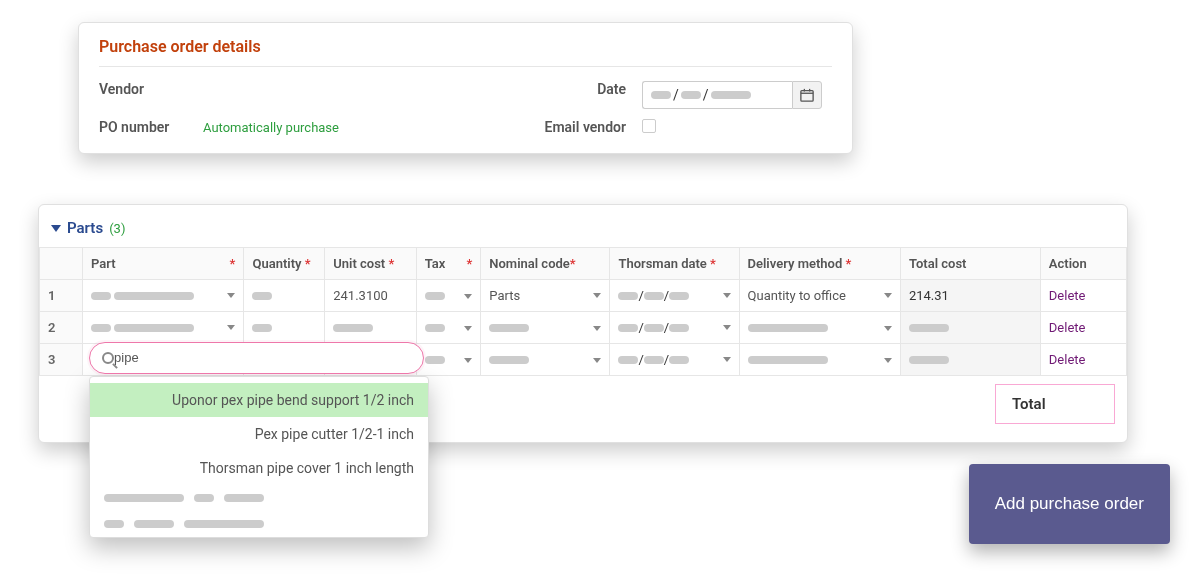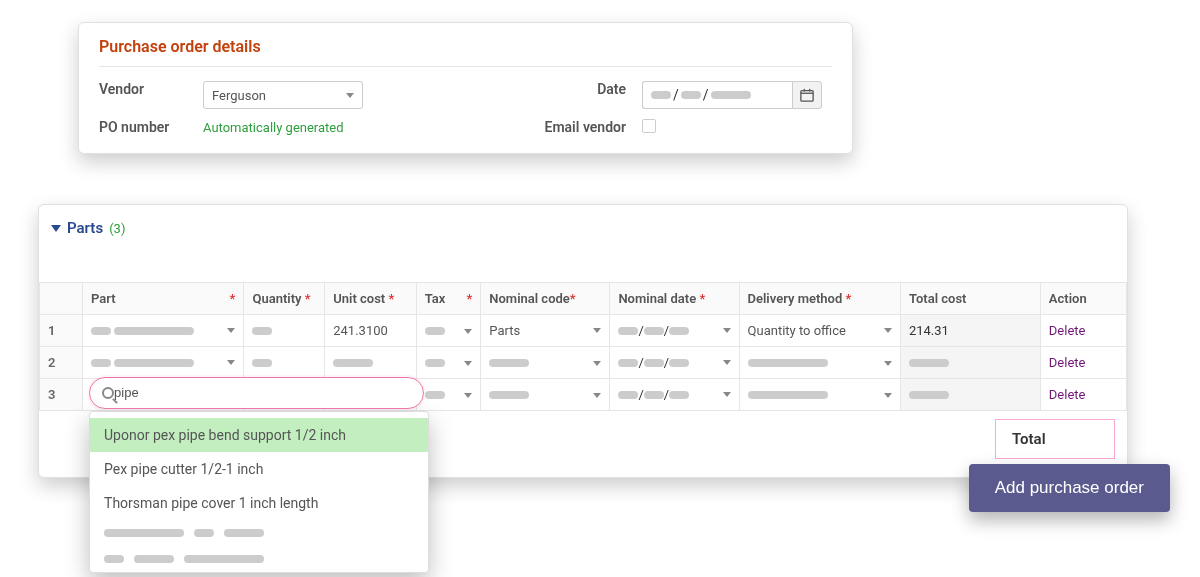--- a/index.html
+++ b/index.html
@@ -117,12 +117,6 @@
 
   <div class="details-row">
     <div class="label-col">Vendor</div>
-    <div class="field-col">
-      <div class="select-box">
-        <span>Ferguson</span>
-        <span class="caret"></span>
-      </div>
-    </div>
     <div class="spacer"></div>
     <div class="label-col-r">Date</div>
     <div class="field-col-r">

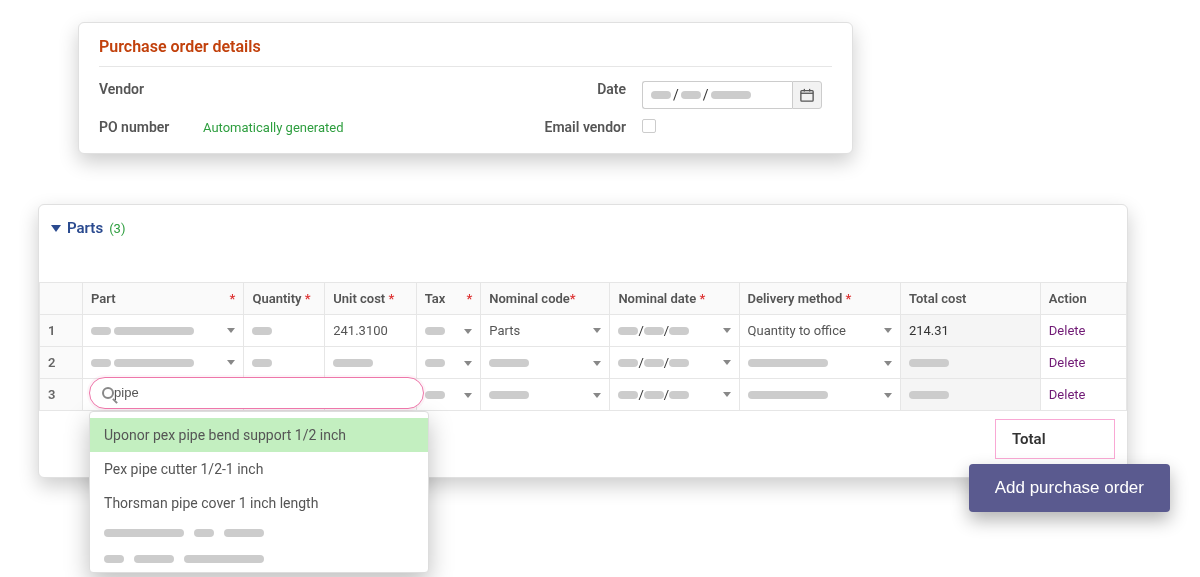--- a/index.html
+++ b/index.html
@@ -141,7 +141,7 @@
   <div class="details-row">
     <div class="label-col">PO number</div>
     <div class="field-col">
-      <span class="auto-text">Automatically generated</span>
+      <span class="auto-text">Automatically purchase</span>
     </div>
     <div class="spacer"></div>
     <div class="label-col-r">Email vendor</div>

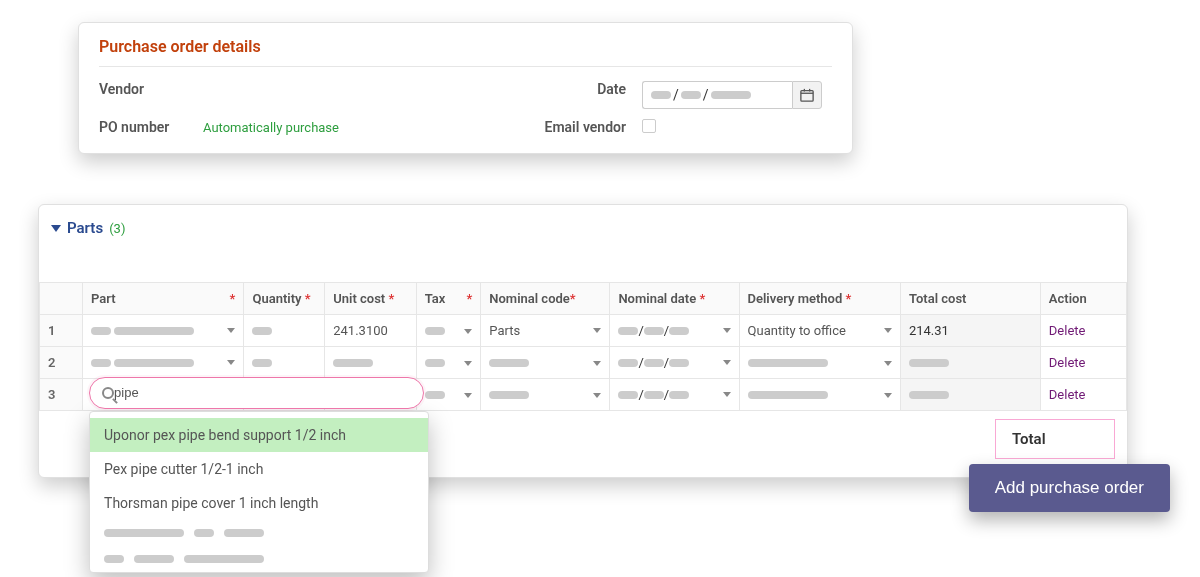--- a/index.html
+++ b/index.html
@@ -59,7 +59,7 @@
   .parts-title { color:#2a4a8f; font-weight:600; font-size:15px;}
   .parts-count { color:#2e9e3f; font-size:13px;}
 
-  .grid { width:100%; border-collapse:collapse;margin-top:35px; }
+  .grid { width:100%; border-collapse:collapse; }
   .grid th, .grid td { border:1px solid #e6e6e6; padding:8px 8px; text-align:left; font-size:13px; vertical-align:middle;}
   .grid th { background:#fafafa; color:#555; font-weight:600; white-space:nowrap;}
   .grid th .req { color:#d33; }

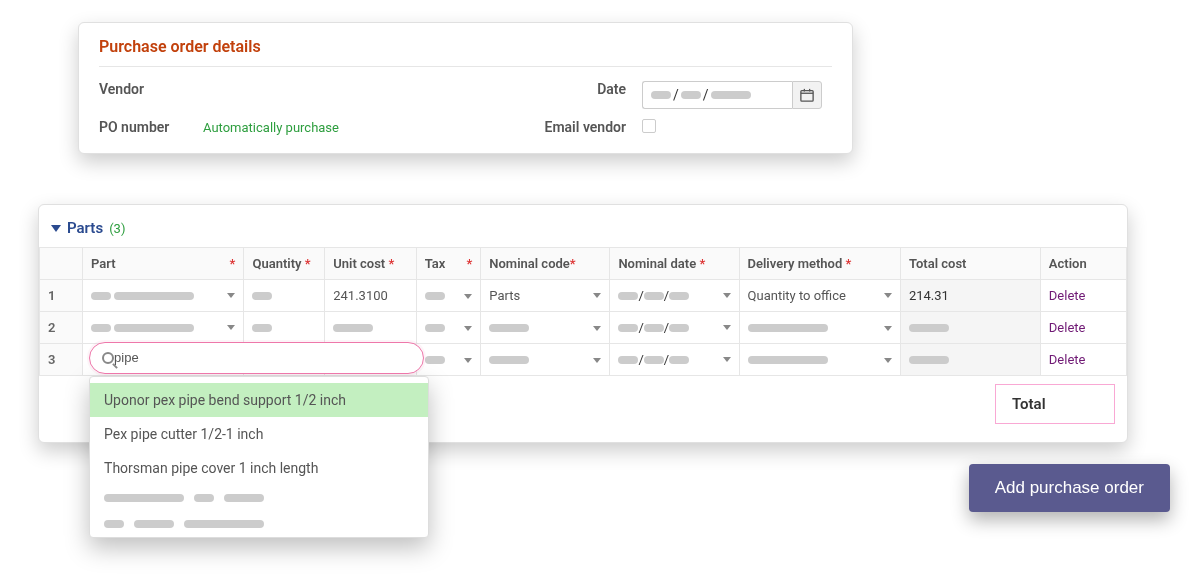--- a/index.html
+++ b/index.html
@@ -167,7 +167,7 @@
         <th class="col-unit"><span>Unit cost</span> <span class="req">*</span></th>
         <th class="col-tax"><span>Tax</span> <span class="req" style="float:right">*</span></th>
         <th class="col-nom"><span>Nominal code</span><span class="req">*</span></th>
-        <th class="col-deld"><span>Nominal date</span> <span class="req">*</span></th>
+        <th class="col-deld"><span>Thorsman date</span> <span class="req">*</span></th>
         <th class="col-delm"><span>Delivery method</span> <span class="req">*</span></th>
         <th class="col-total"><span>Total cost</span></th>
         <th class="col-act"><span>Action</span></th>

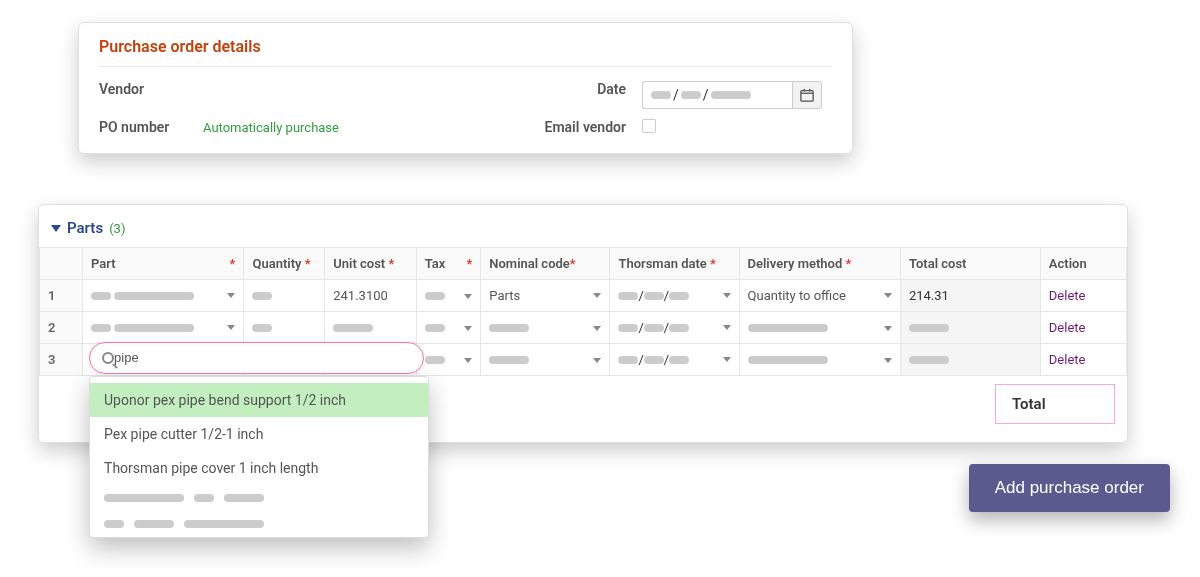--- a/index.html
+++ b/index.html
@@ -95,7 +95,7 @@
     box-shadow:0 10px 24px rgba(0,0,0,0.25);
     padding-top:6px;
   }
-  .dropdown-item { padding:9px 14px; color:#555; font-size:14px; cursor:pointer;}
+  .dropdown-item { padding:9px 14px; color:#555; font-size:14px; cursor:pointer;text-align:right;}
   .dropdown-item.hl { background:#c3efc0; }
   .dropdown-blobs { padding:9px 14px; display:flex; gap:10px; flex-wrap:wrap;}
 

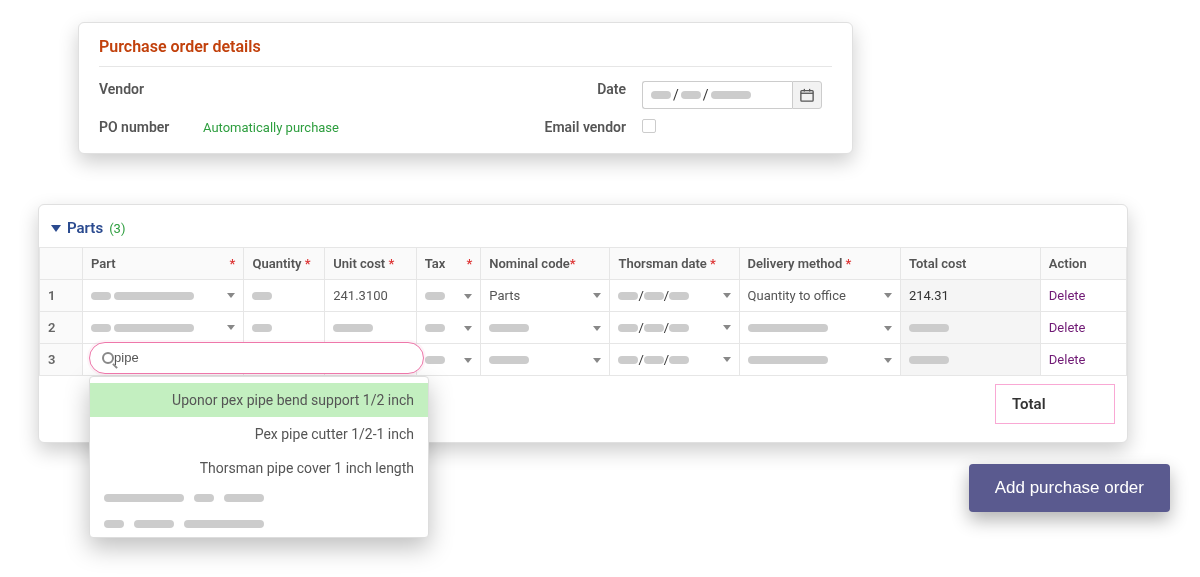--- a/index.html
+++ b/index.html
@@ -103,7 +103,7 @@
   .primary-btn {
     position:absolute; right:30px; top:464px;
     background:#5a5a8f; color:#fff; border:none; border-radius:4px;
-    padding: 14px 26px; font-size:17px; font-weight:500;
+    padding: 30px 26px; font-size:17px; font-weight:500;
     box-shadow:0 8px 18px rgba(0,0,0,0.3);
     cursor:pointer;
   }

